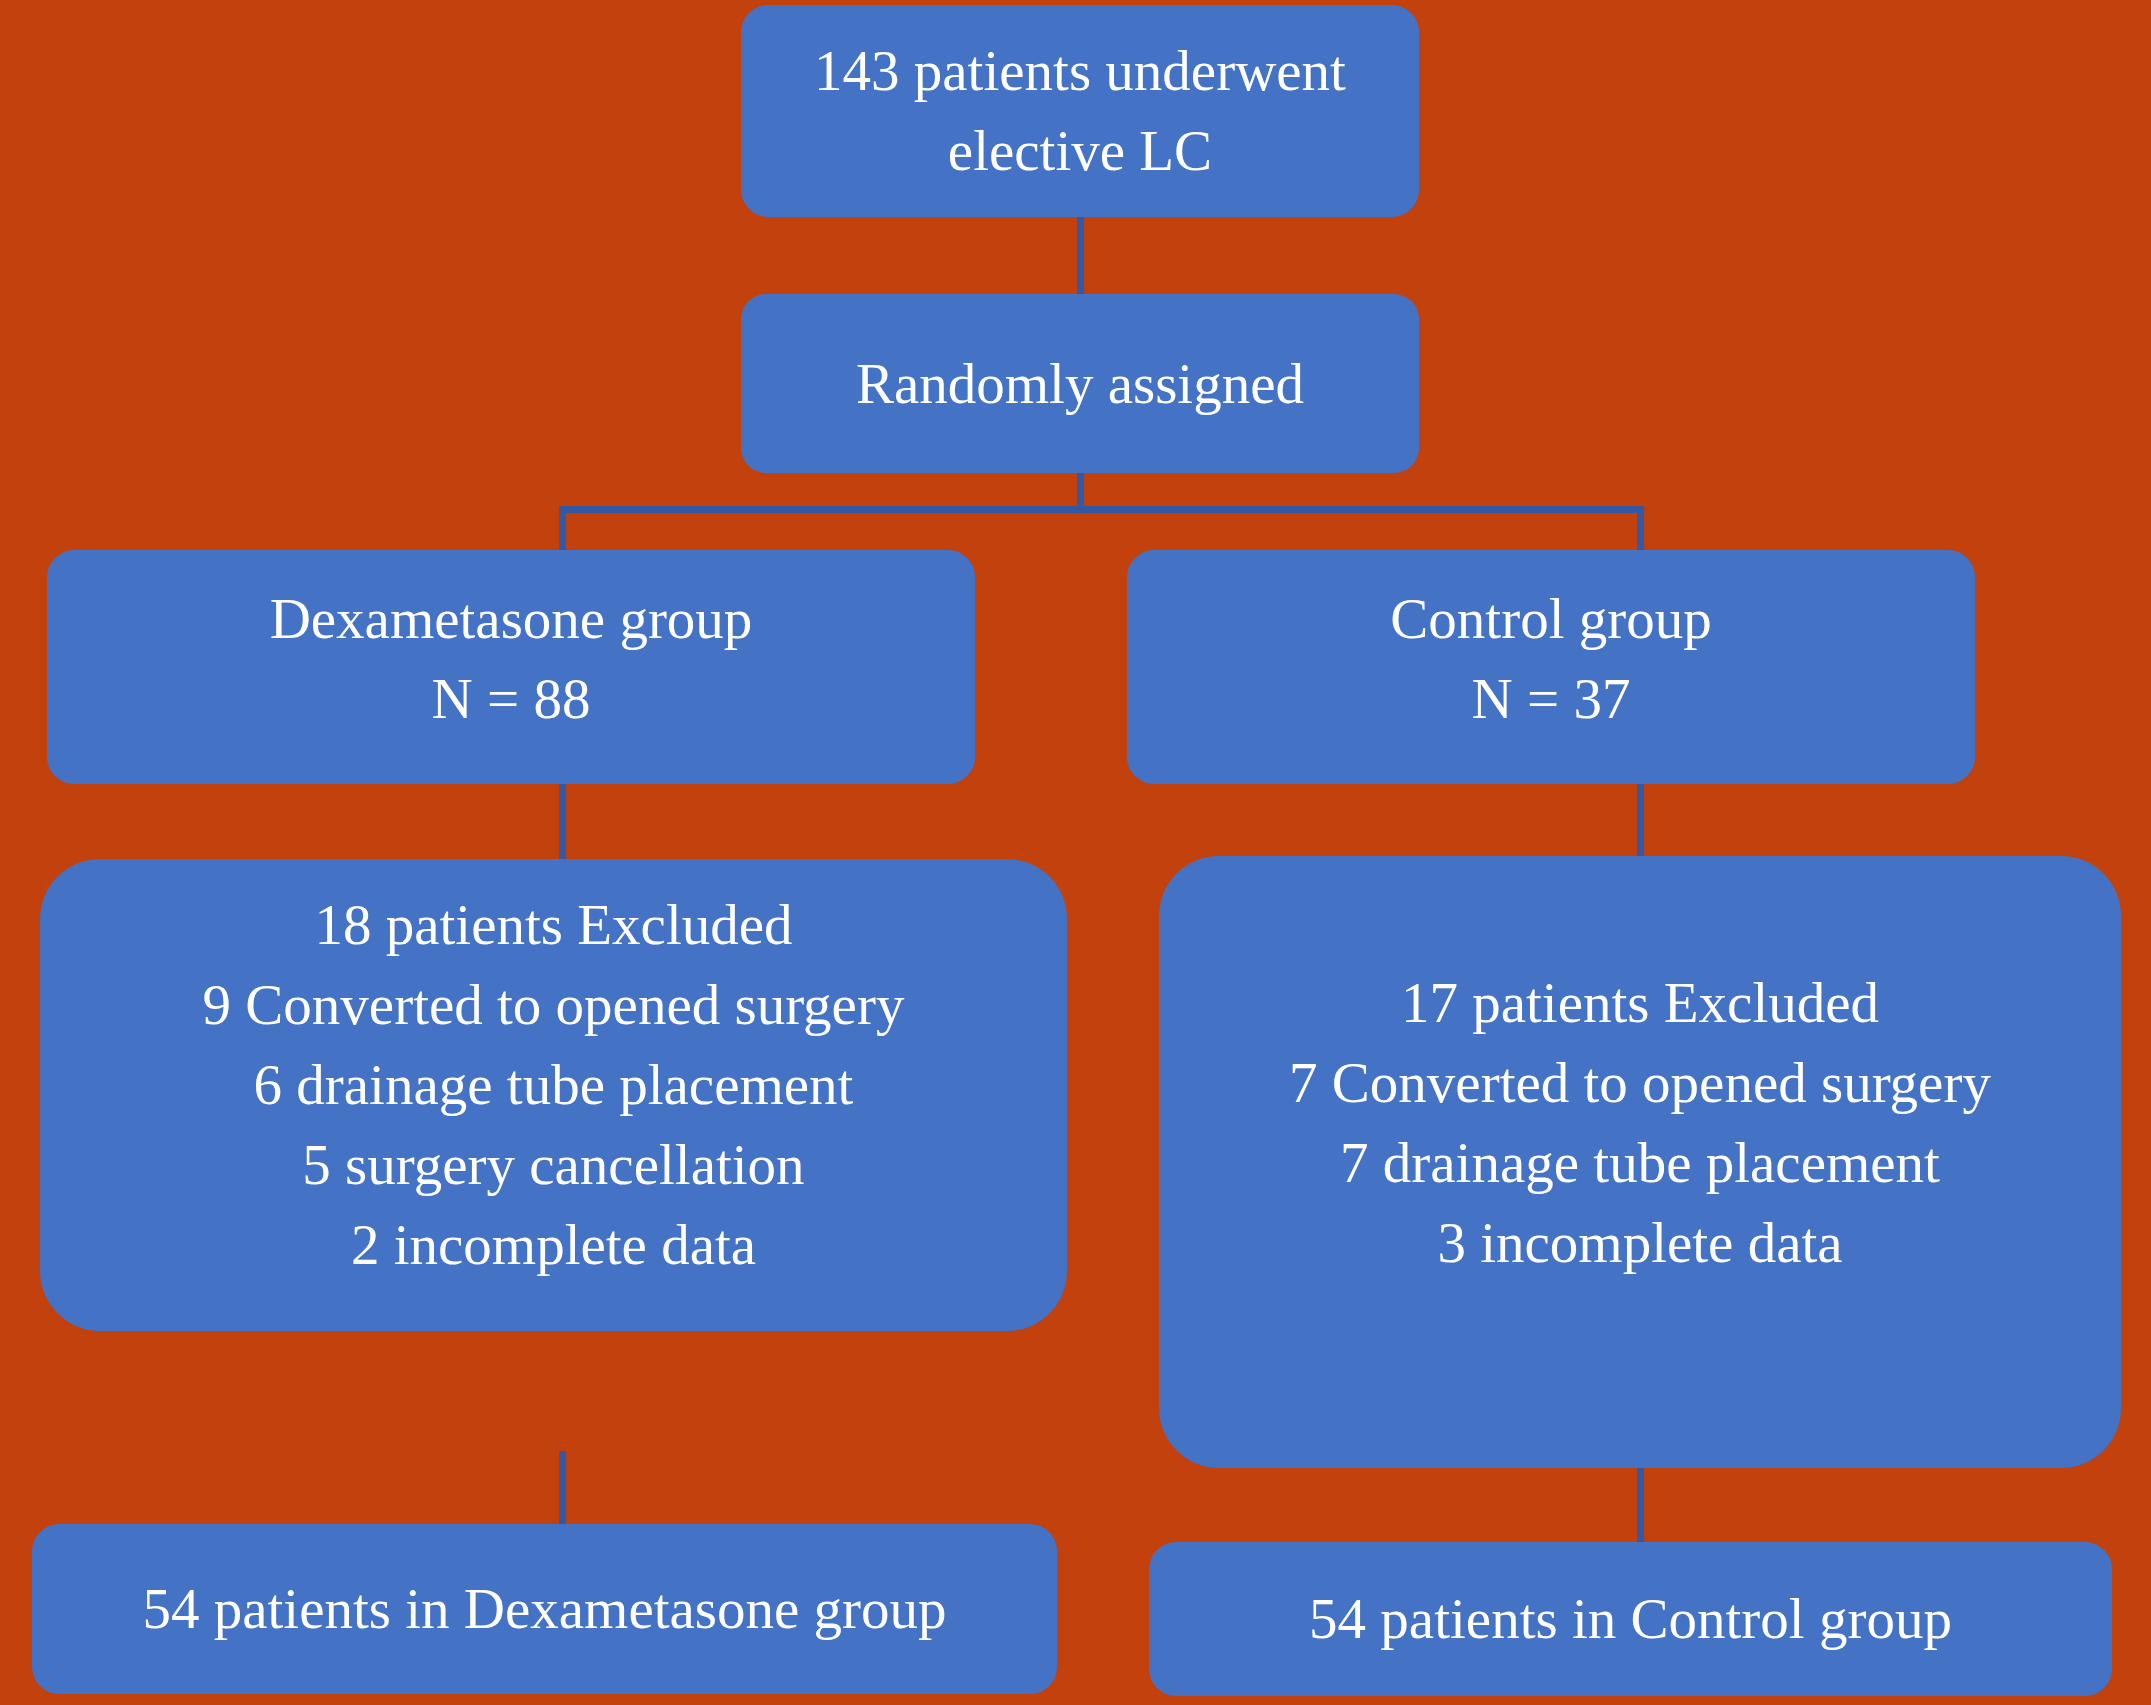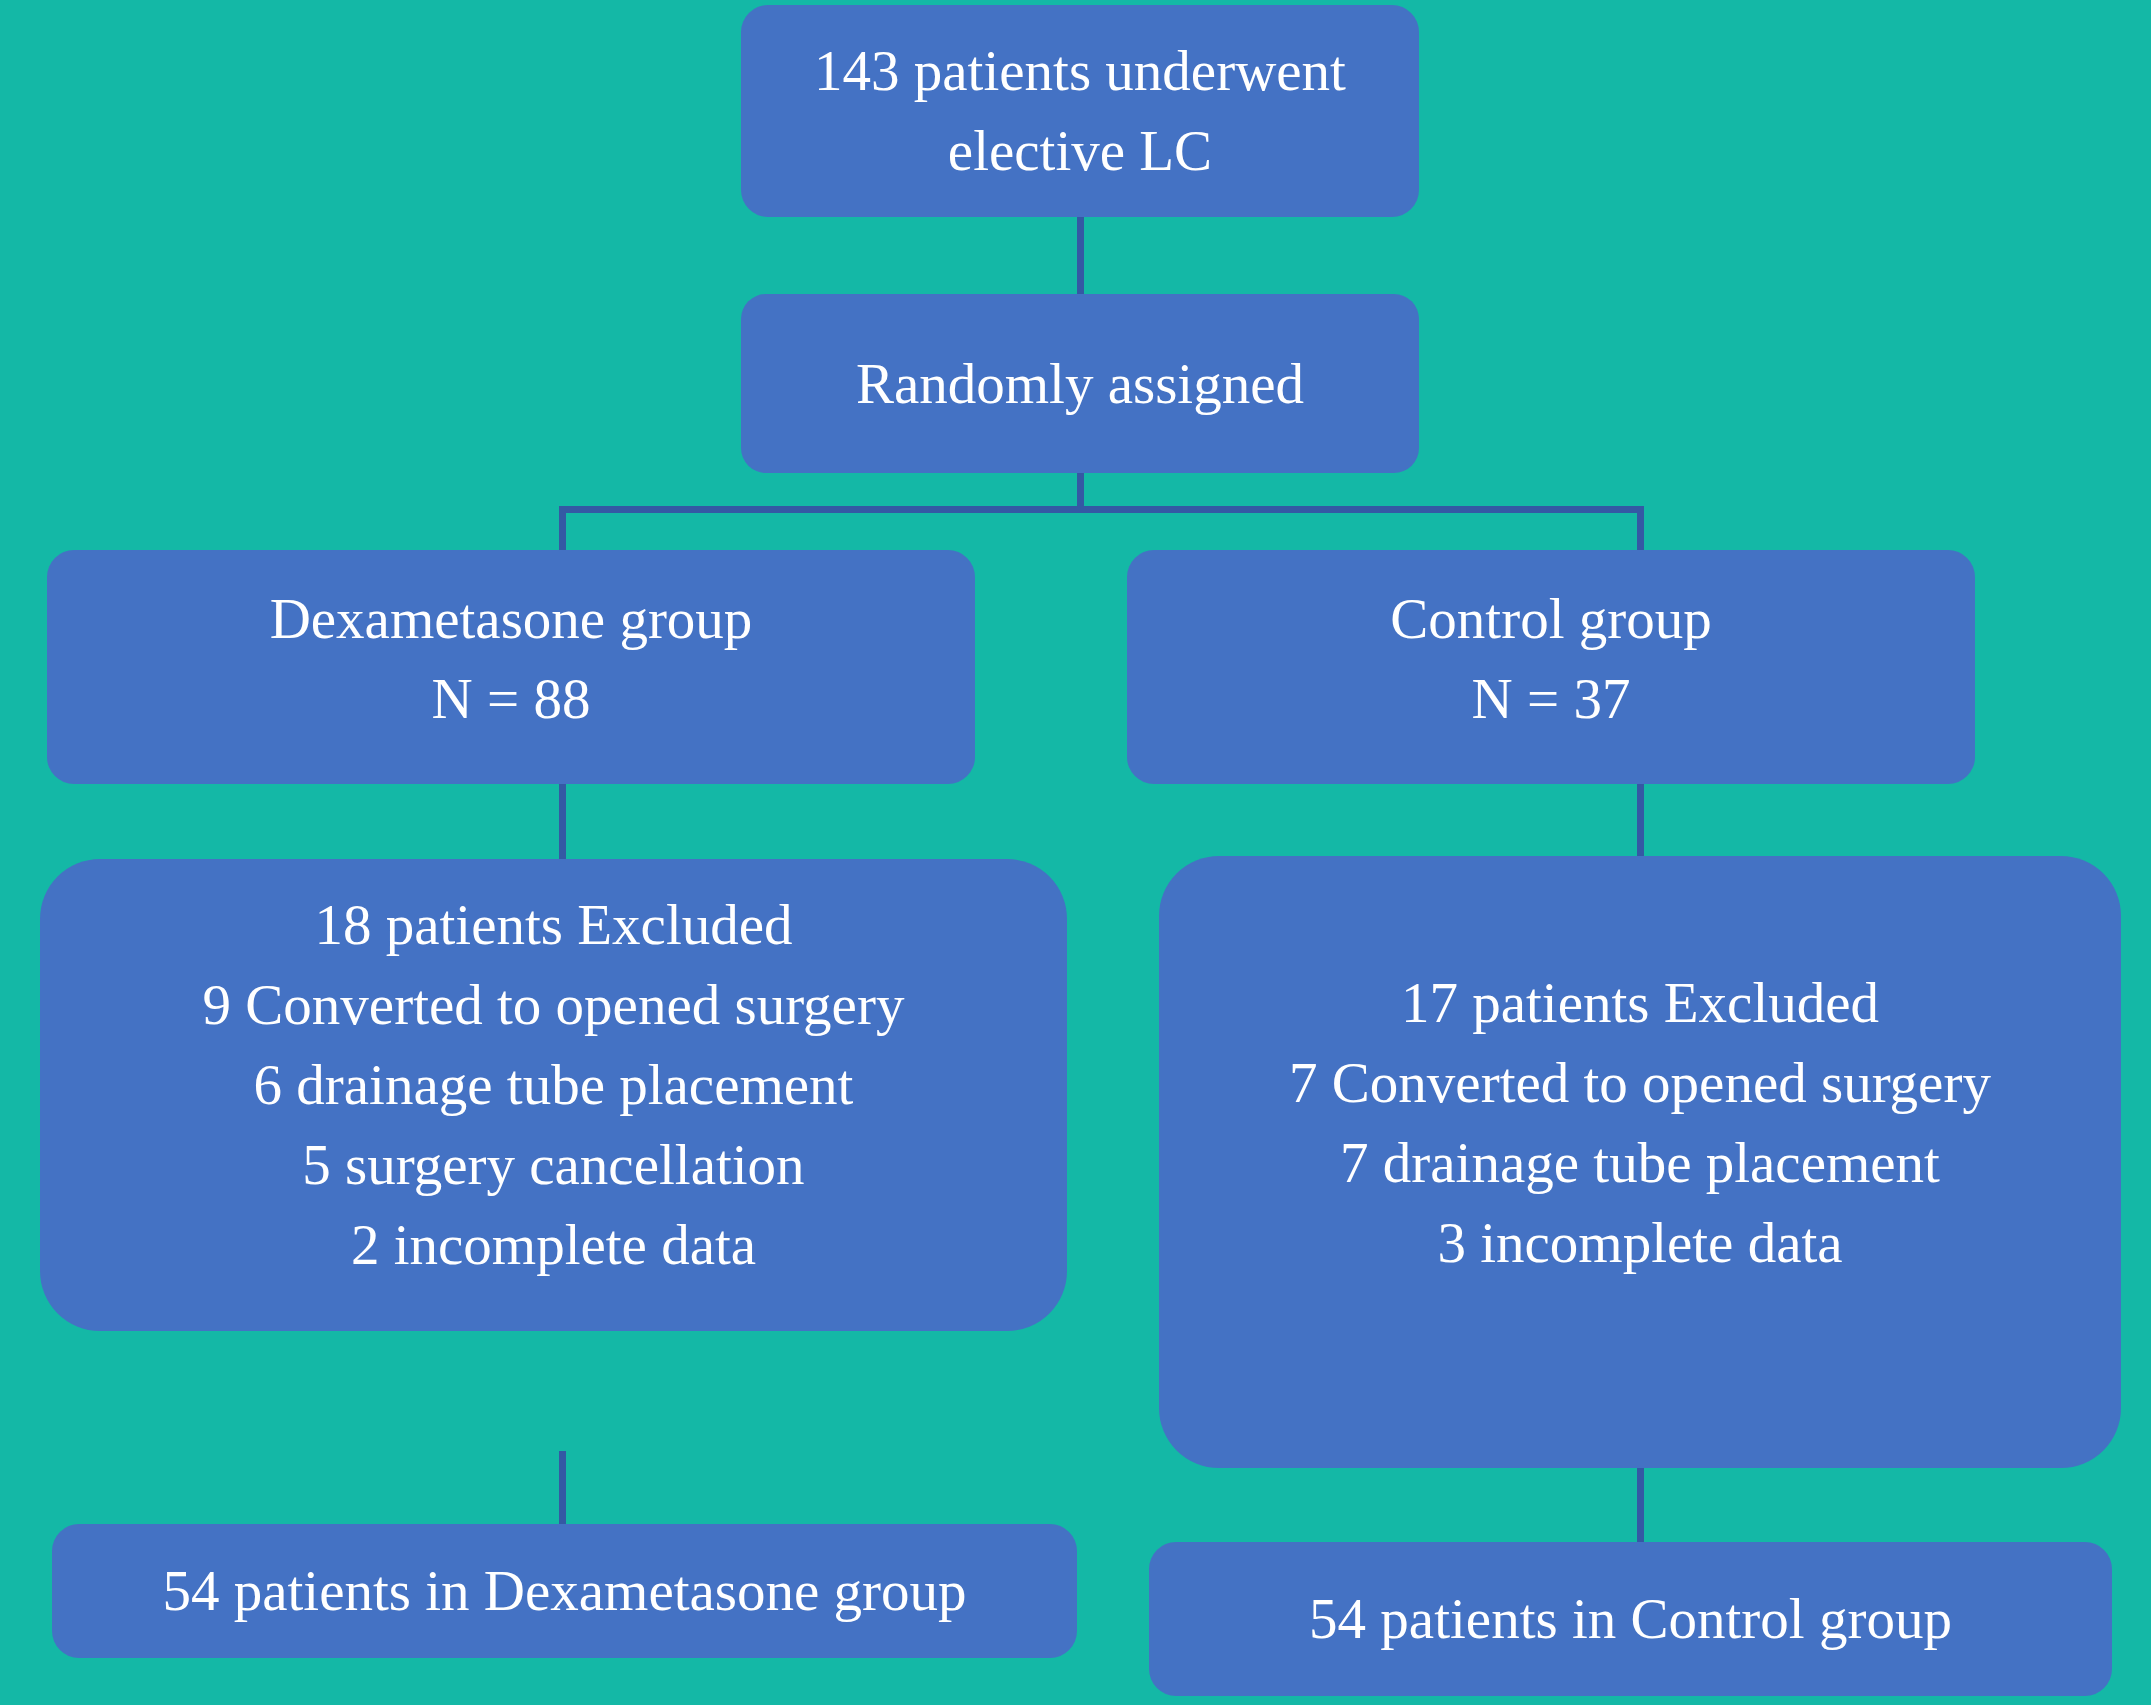--- a/index.html
+++ b/index.html
@@ -14,7 +14,7 @@
     position: relative;
     width: 2151px;
     height: 1705px;
-    background: #14b8a6;
+    background: #c2410c;
     font-family: "Liberation Serif", "DejaVu Serif", serif;
   }
   .box {

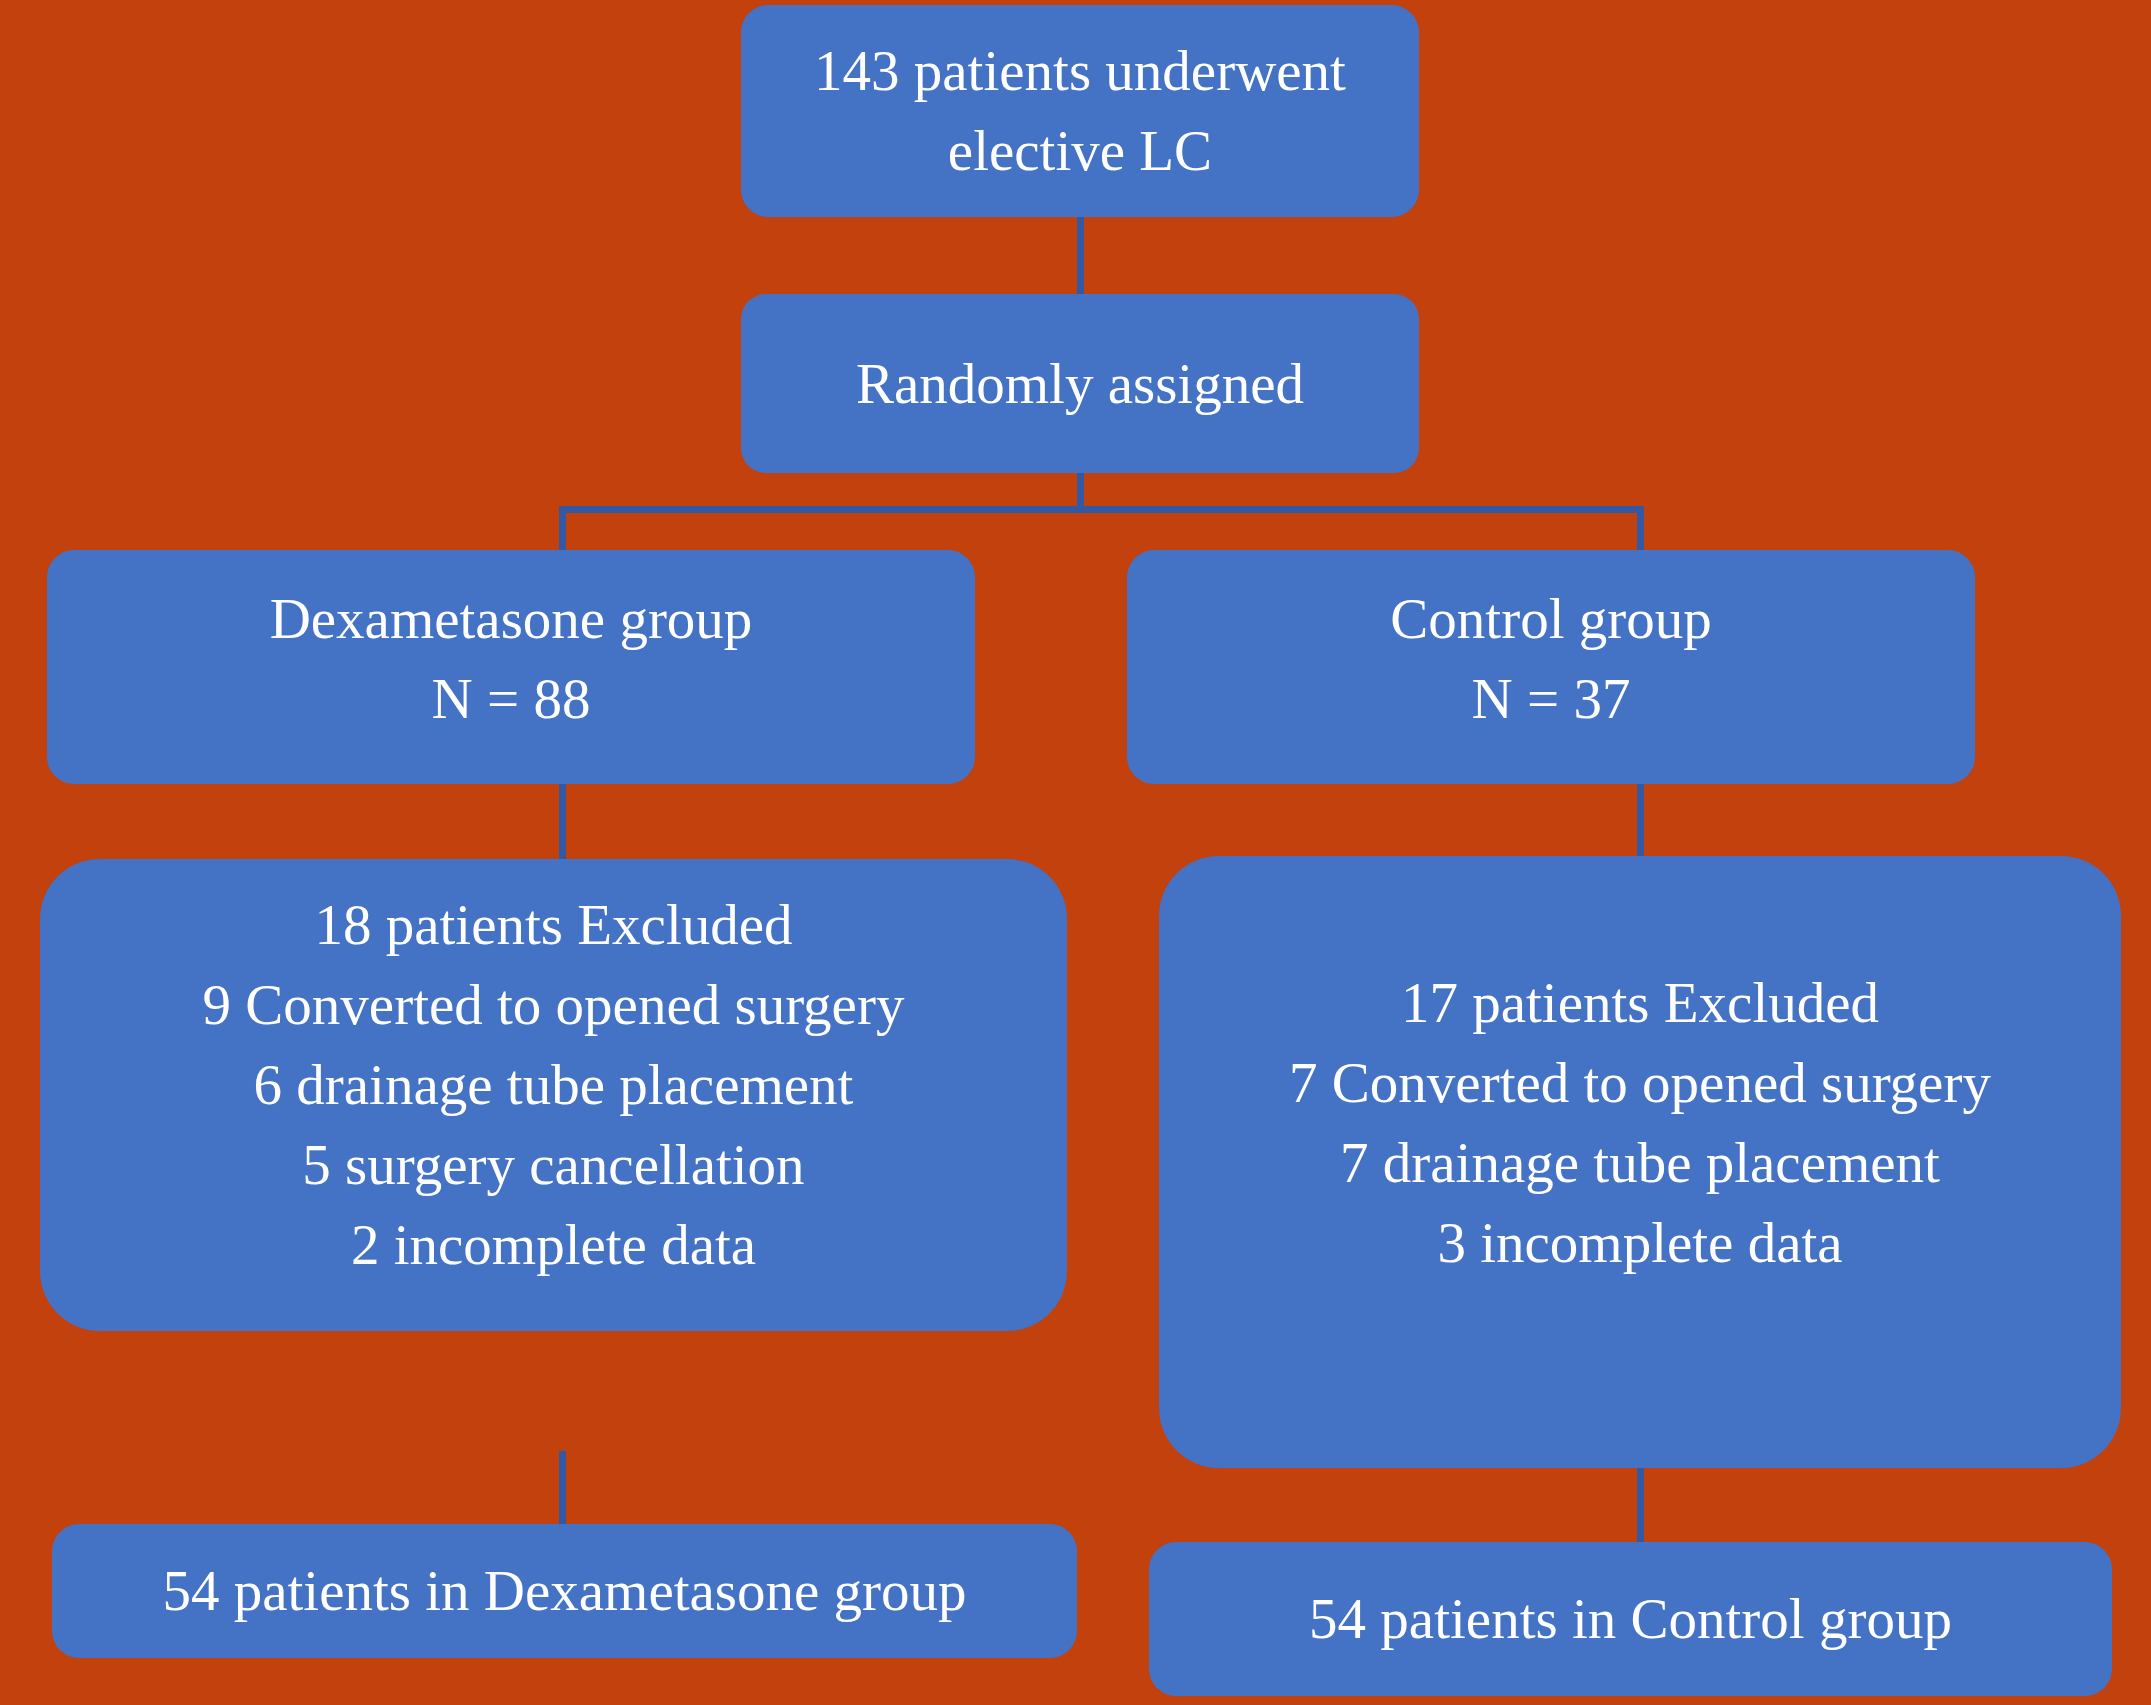--- a/index.html
+++ b/index.html
@@ -45,7 +45,7 @@
   #box-control-group   { left: 1127px; top: 550px;  width: 848px; height: 234px; padding-bottom: 16px; }
   #box-dexa-excluded   { left: 40px;   top: 859px;  width: 1027px; height: 472px; border-radius: 60px; padding-bottom: 20px; }
   #box-control-excluded{ left: 1159px; top: 856px;  width: 962px;  height: 612px; border-radius: 60px; padding-bottom: 78px; }
-  #box-dexa-final      { left: 52px;   top: 1524px; width: 1025px; height: 134px; }
+  #box-dexa-final      { left: 32px;   top: 1524px; width: 1025px; height: 170px; }
   #box-control-final   { left: 1149px; top: 1542px; width: 963px;  height: 154px; }
   
   #conn-top        { left: 1077px; top: 217px;  width: 7px;    height: 78px; }

